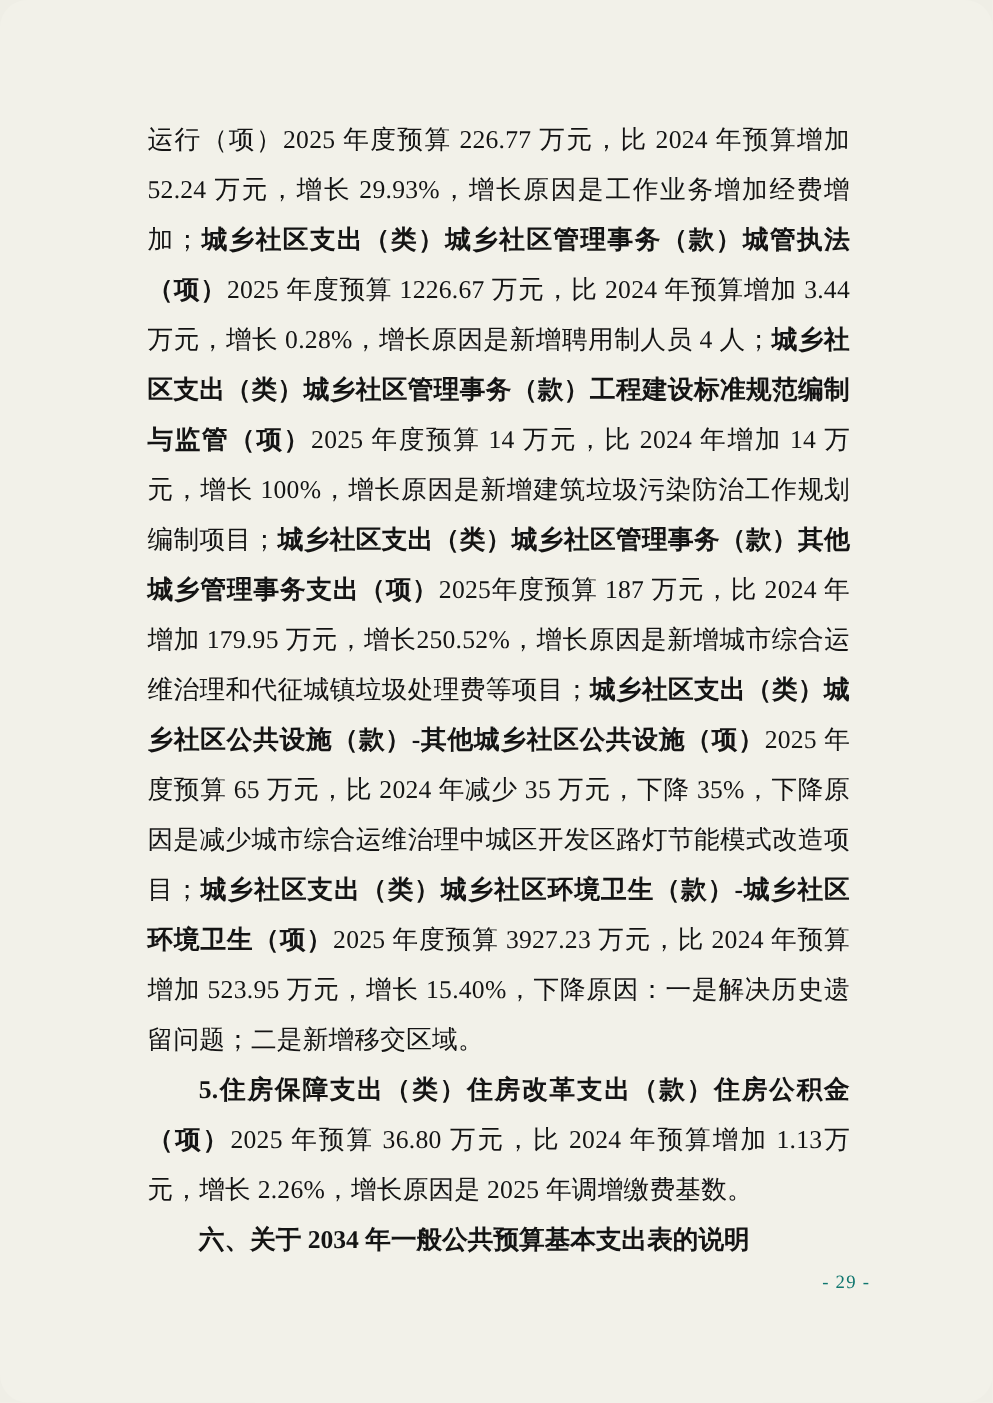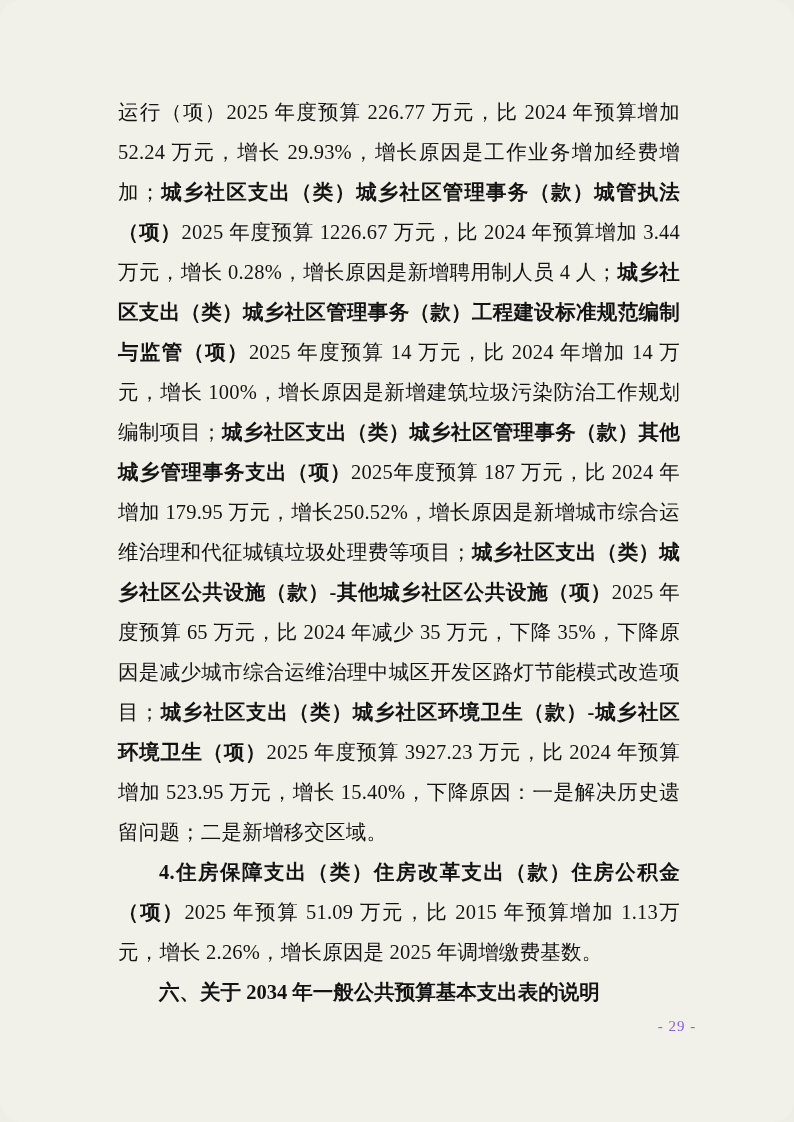--- a/index.html
+++ b/index.html
@@ -82,7 +82,7 @@
     </p>
 
     <p class="para indent2 para-gap">
-      <span class="b">4.住房保障支出（类）住房改革支出（款）住房公积</span><span class="b">金（项）</span><span>2025 年预算 51.09 万元，比 2015 年预算增加 1.13</span><span>万元，增长 2.26%，增长原因是 2025 年调增缴费基数。</span>
+      <span class="b">5.住房保障支出（类）住房改革支出（款）住房公积</span><span class="b">金（项）</span><span>2025 年预算 51.09 万元，比 2015 年预算增加 1.13</span><span>万元，增长 2.26%，增长原因是 2025 年调增缴费基数。</span>
     </p>
 
     <p class="heading">六、关于 2034 年一般公共预算基本支出表的说明</p>

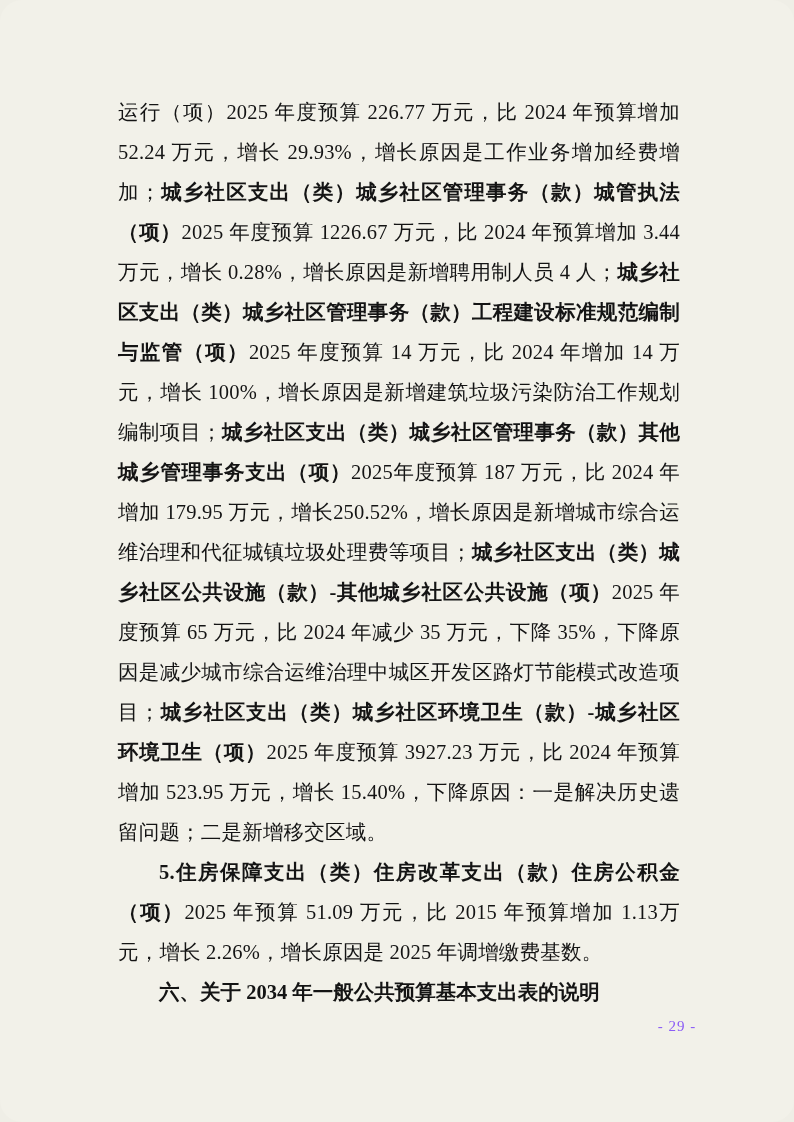--- a/index.html
+++ b/index.html
@@ -82,7 +82,7 @@
     </p>
 
     <p class="para indent2 para-gap">
-      <span class="b">5.住房保障支出（类）住房改革支出（款）住房公积</span><span class="b">金（项）</span><span>2025 年预算 51.09 万元，比 2015 年预算增加 1.13</span><span>万元，增长 2.26%，增长原因是 2025 年调增缴费基数。</span>
+      <span class="b">5.住房保障支出（类）住房改革支出（款）住房公积</span><span class="b">金（项）</span><span>2025 年预算 36.80 万元，比 2024 年预算增加 1.13</span><span>万元，增长 2.26%，增长原因是 2025 年调增缴费基数。</span>
     </p>
 
     <p class="heading">六、关于 2034 年一般公共预算基本支出表的说明</p>

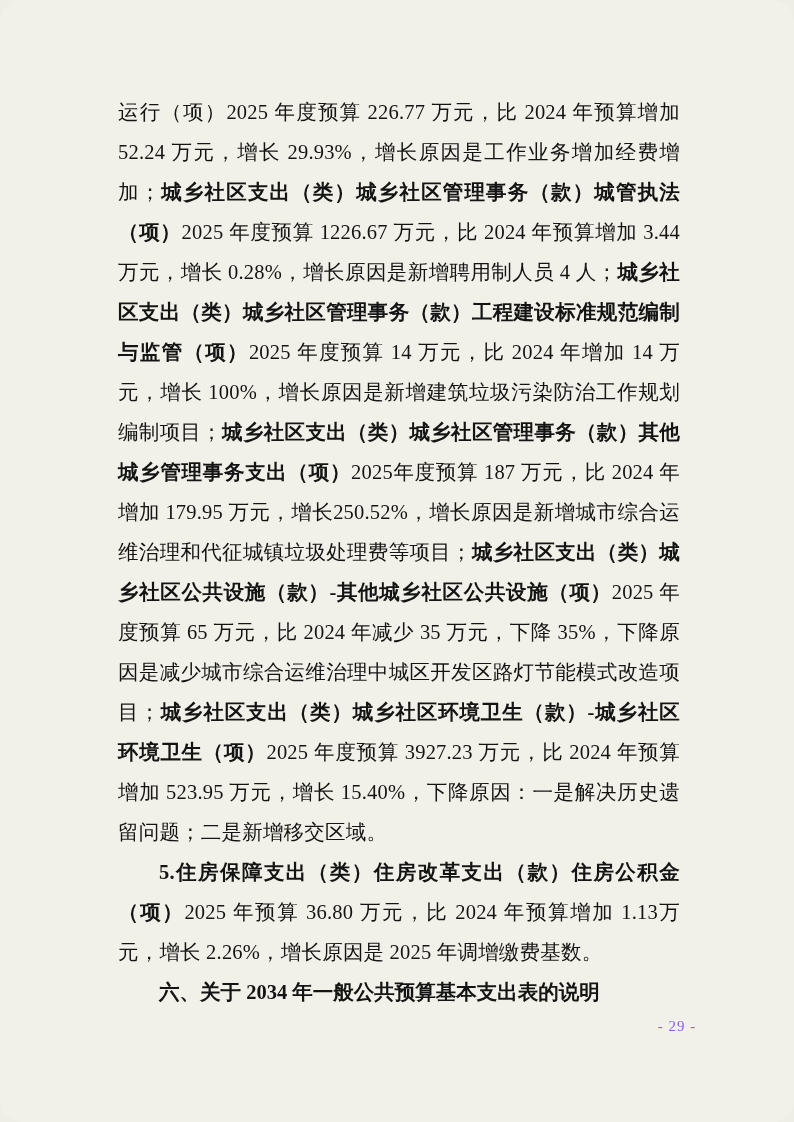--- a/index.html
+++ b/index.html
@@ -60,7 +60,7 @@
     width: 794px;
     text-align: center;
     font-size: 15px;
-    color: #8b5cf6;
+    color: #0f766e;
     letter-spacing: 1px;
   }
   .pn-inner {

